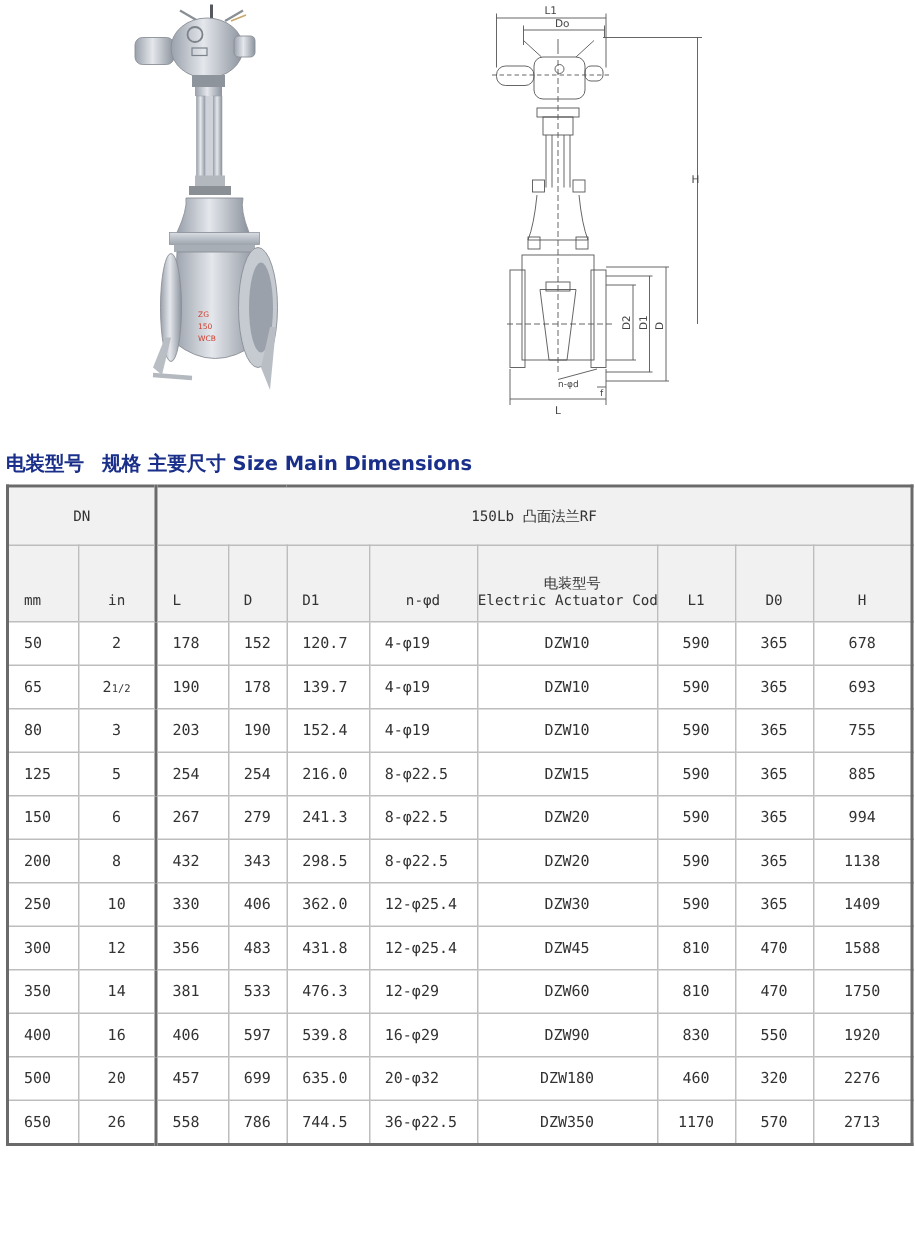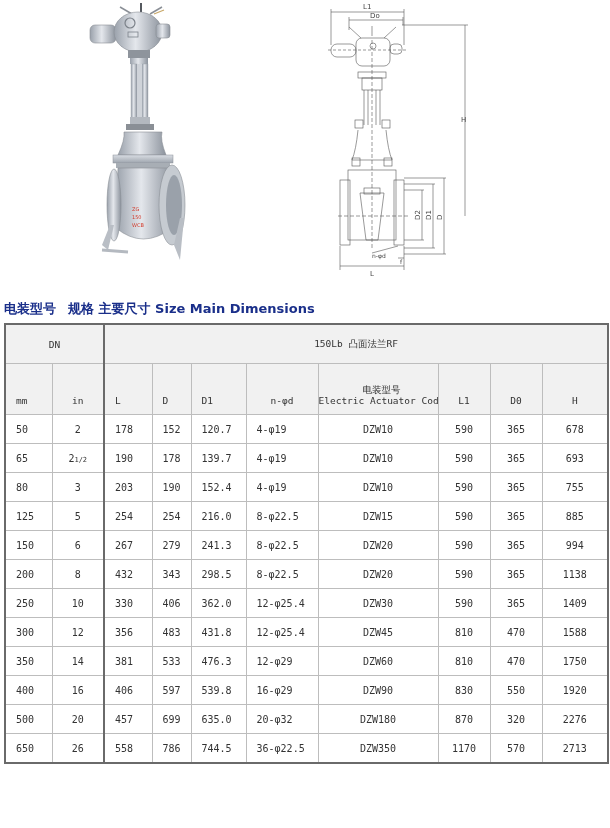--- a/index.html
+++ b/index.html
@@ -340,7 +340,7 @@
     <td>635.0</td>
     <td>20-φ32</td>
     <td class="center">DZW180</td>
-    <td class="center">870</td>
+    <td class="center">460</td>
     <td class="center">320</td>
     <td class="center">2276</td>
   </tr>

